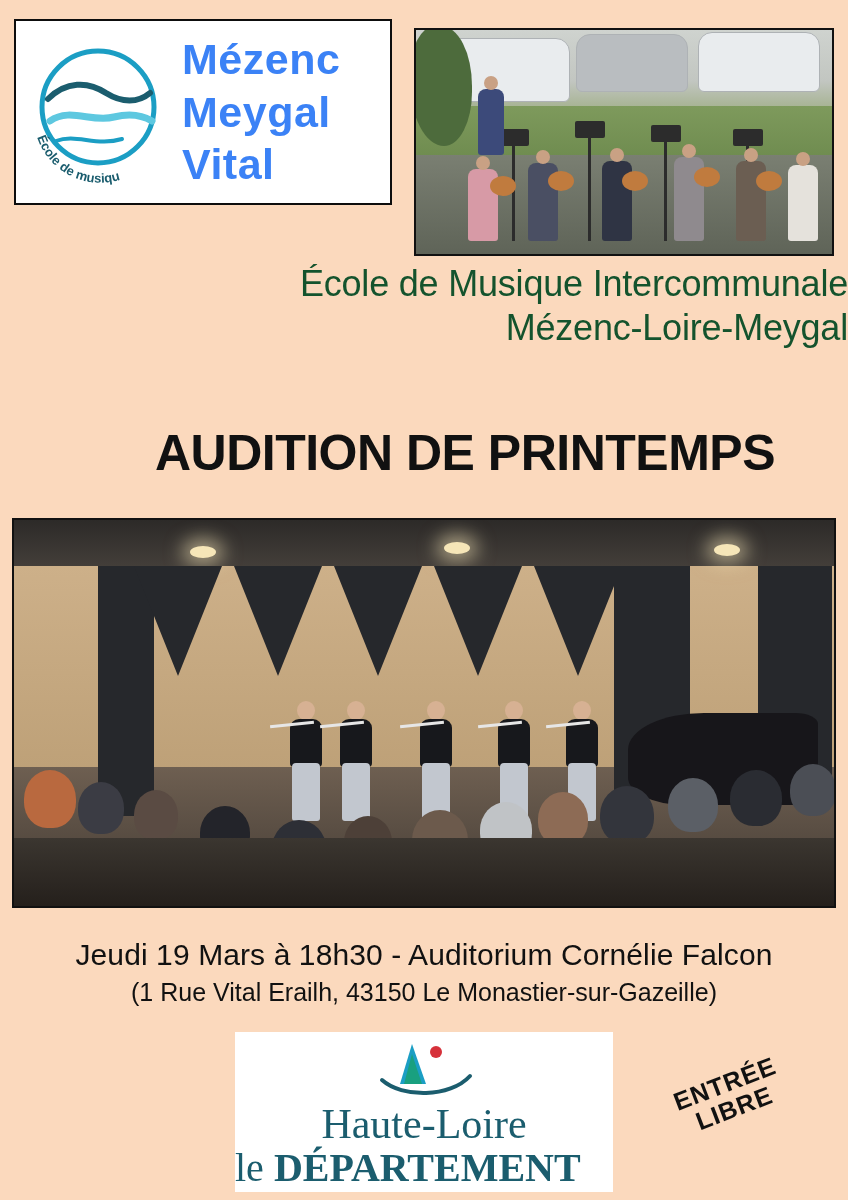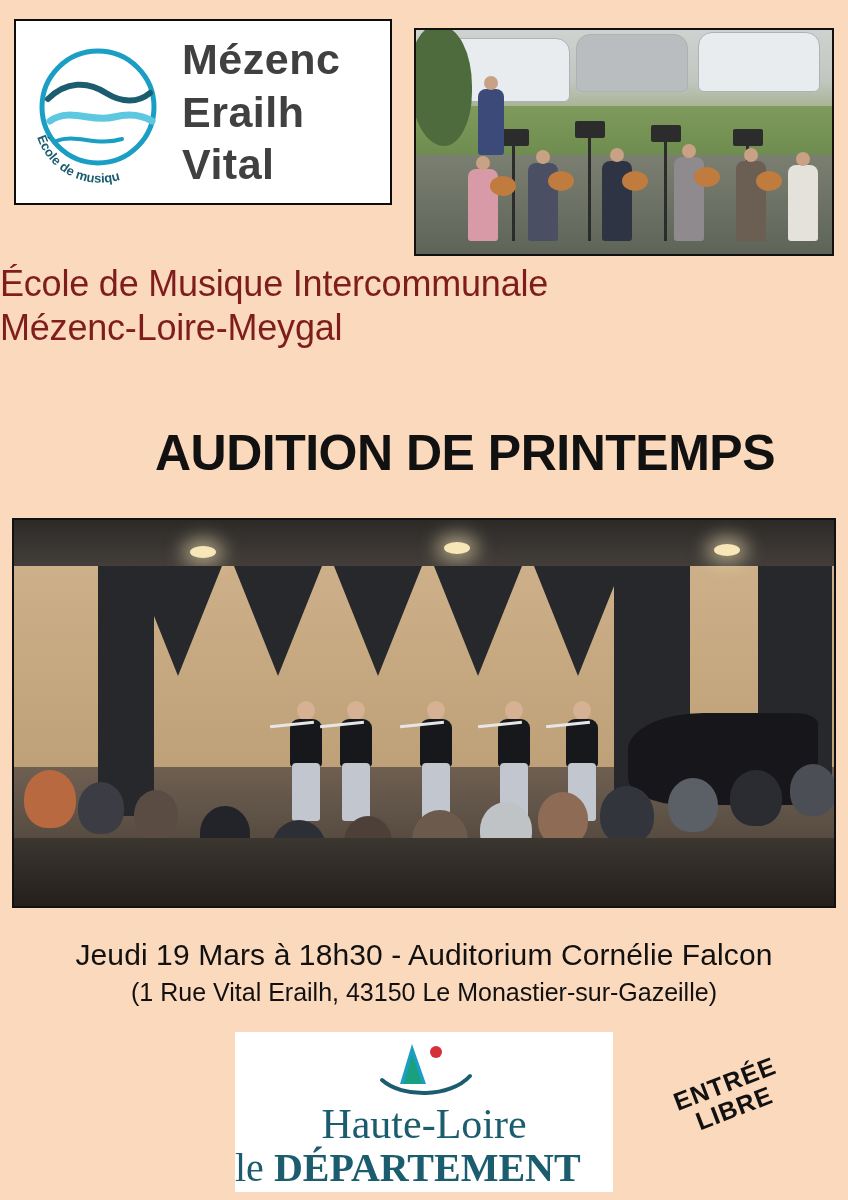--- a/index.html
+++ b/index.html
@@ -54,7 +54,7 @@
 
   .logo-text {
     flex: 1;
-    color: #404040;
+    color: #3b82f6;
     font-weight: bold;
     font-size: 43px;
     line-height: 1.22;

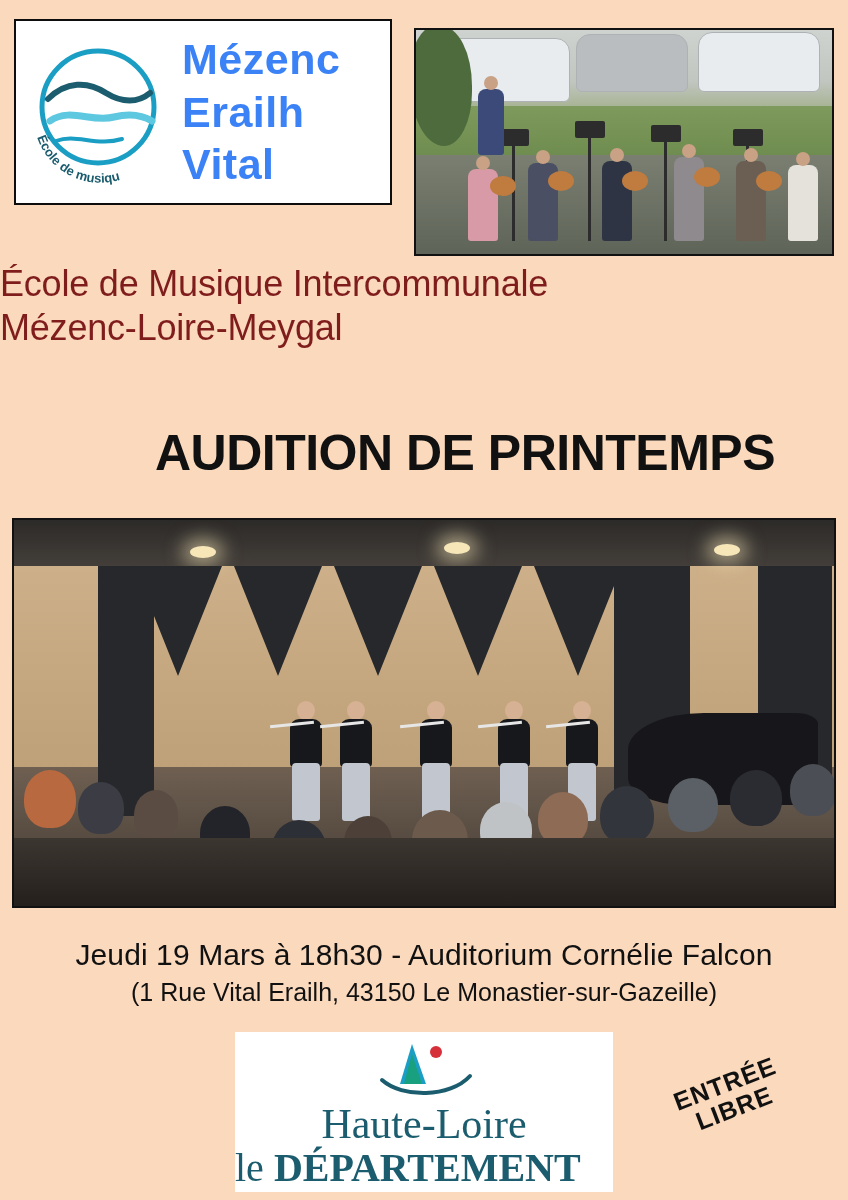--- a/index.html
+++ b/index.html
@@ -312,7 +312,7 @@
       </div>
       <div class="logo-text">
         <div>Mézenc</div>
-        <div>Erailh</div>
+        <div>Meygal</div>
         <div>Vital</div>
       </div>
     </div>

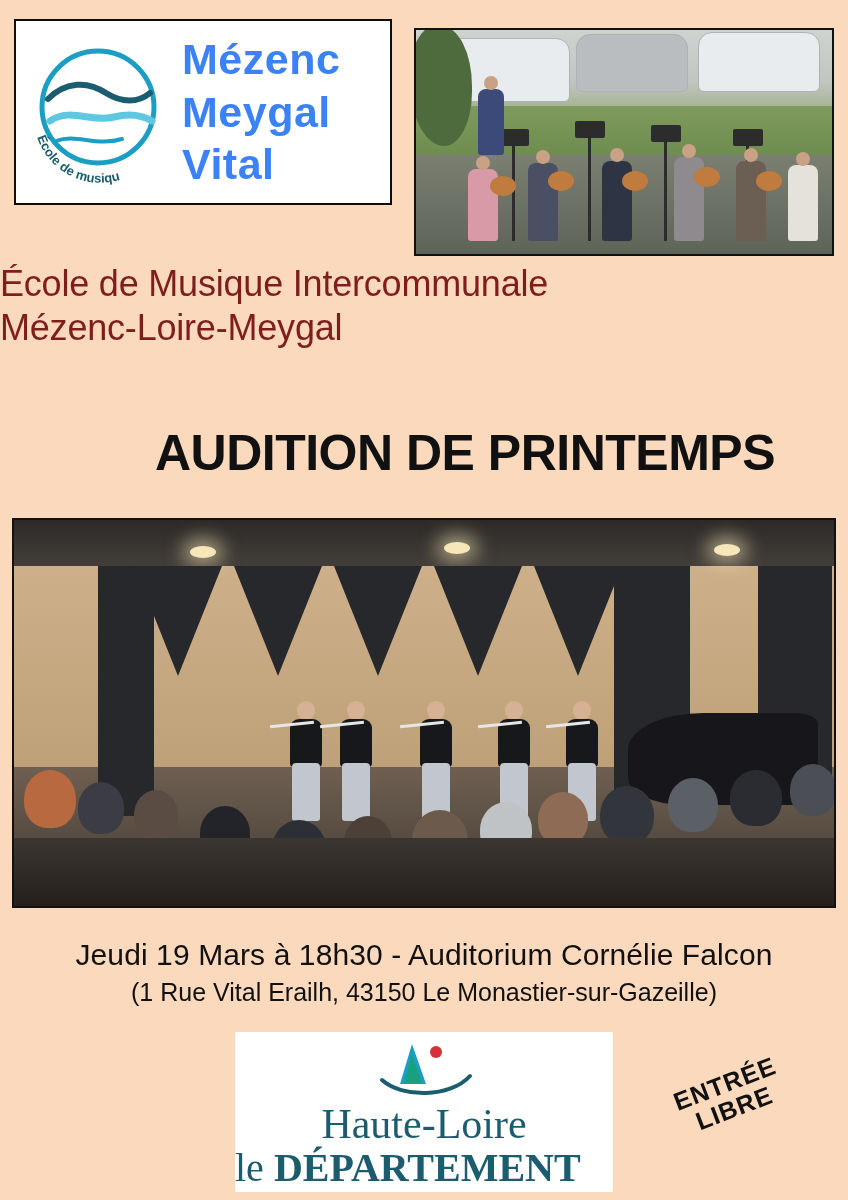--- a/index.html
+++ b/index.html
@@ -80,8 +80,8 @@
     top: 262px;
     left: 0;
     width: 848px;
-    text-align: left;
-    color: #7f1d1d;
+    text-align: right;
+    color: #14532d;
   }
   .title-line {
     font-size: 36px;

